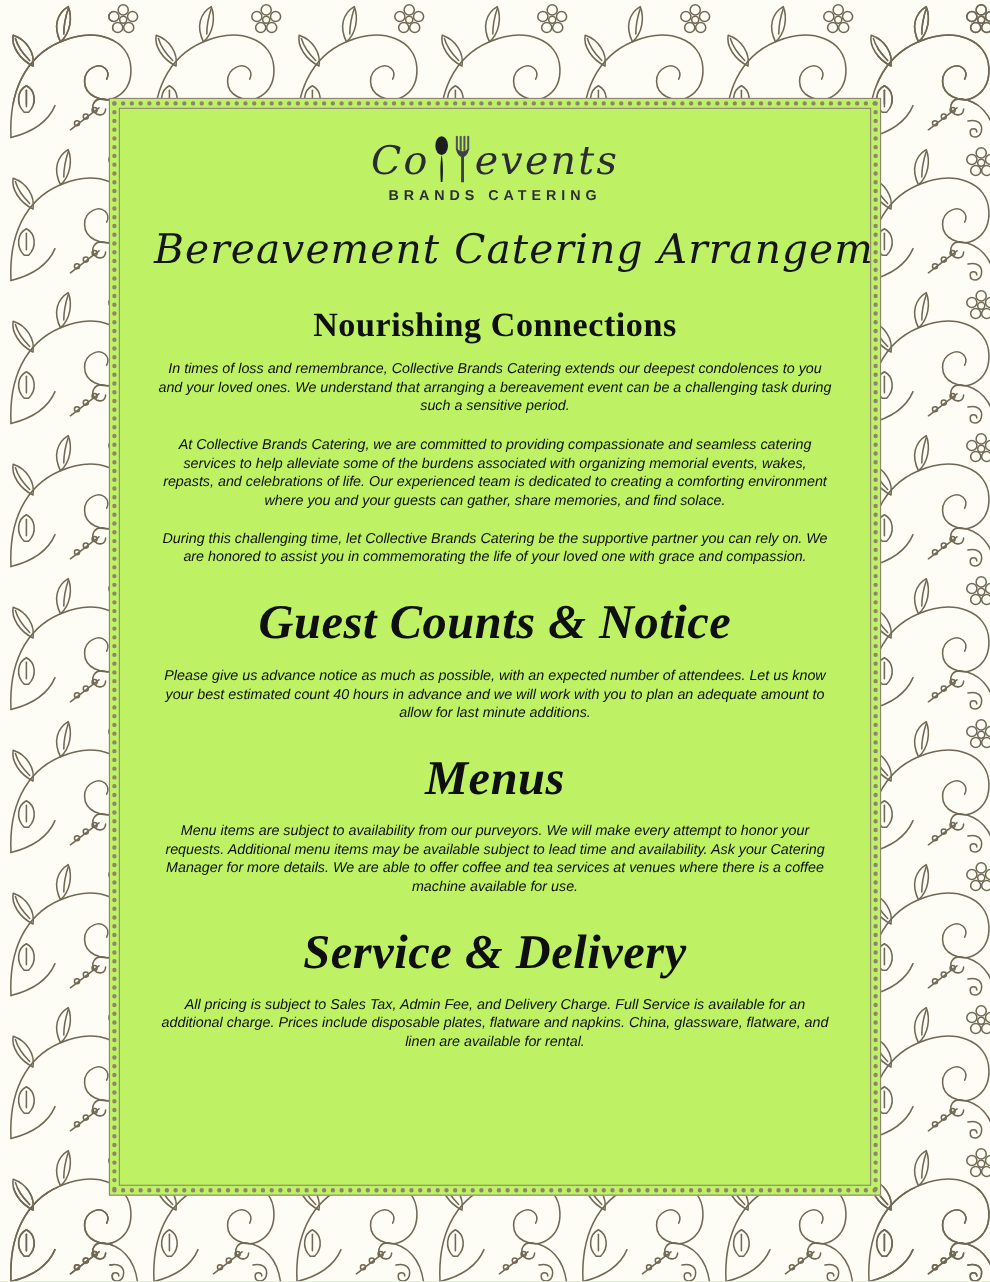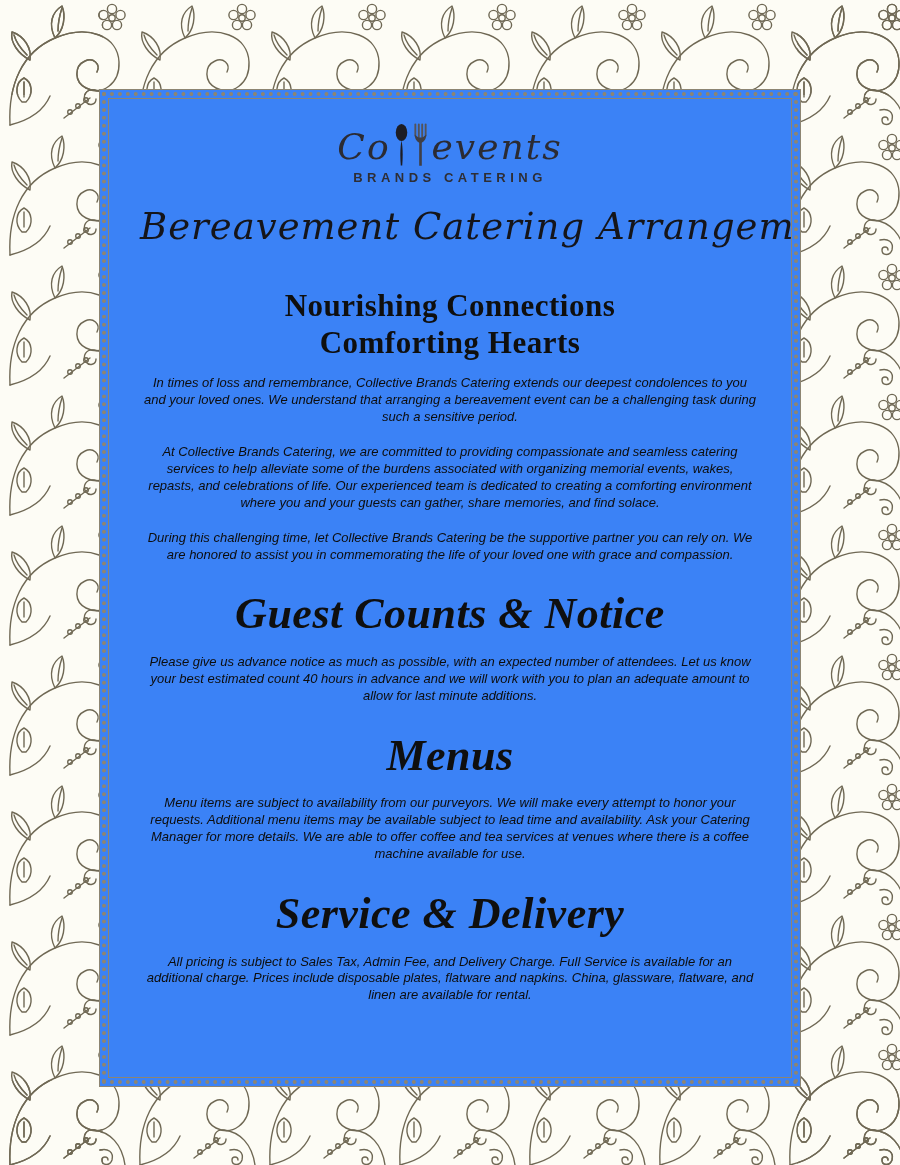--- a/index.html
+++ b/index.html
@@ -11,7 +11,7 @@
   .floral-svg{position:absolute;left:0;top:0;}
   .frame-outer{
     position:absolute;left:99px;top:89px;width:702px;height:998px;
-    box-sizing:border-box;background:#3b82f6;
+    box-sizing:border-box;background:#bef264;
     border:1.5px solid #8d8572;padding:2px;
   }
   .frame-bead{

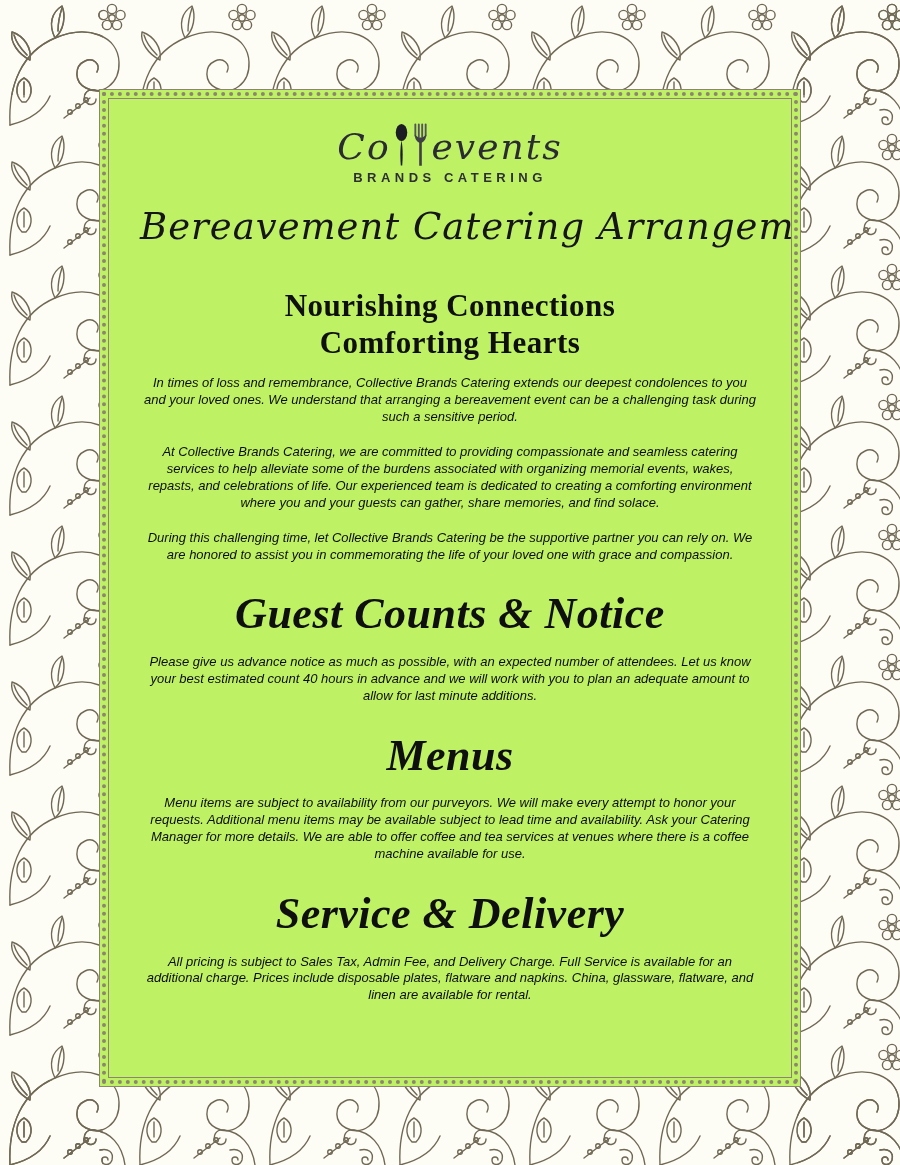--- a/index.html
+++ b/index.html
@@ -42,7 +42,7 @@
   }
   
   .h-serif{font-family:"Liberation Serif",serif;color:#0f0f0f;margin:0;font-weight:600;}
-  .h-intro{font-size:31px;line-height:1.2;margin-top:36px;letter-spacing:0.5px;}
+  .h-intro{font-size:31px;line-height:1.2;margin-top:25px;letter-spacing:0.5px;}
   .h-section{font-size:44px;line-height:1.15;margin-top:26px;letter-spacing:0.5px;font-style:italic;}
   
   p.body{

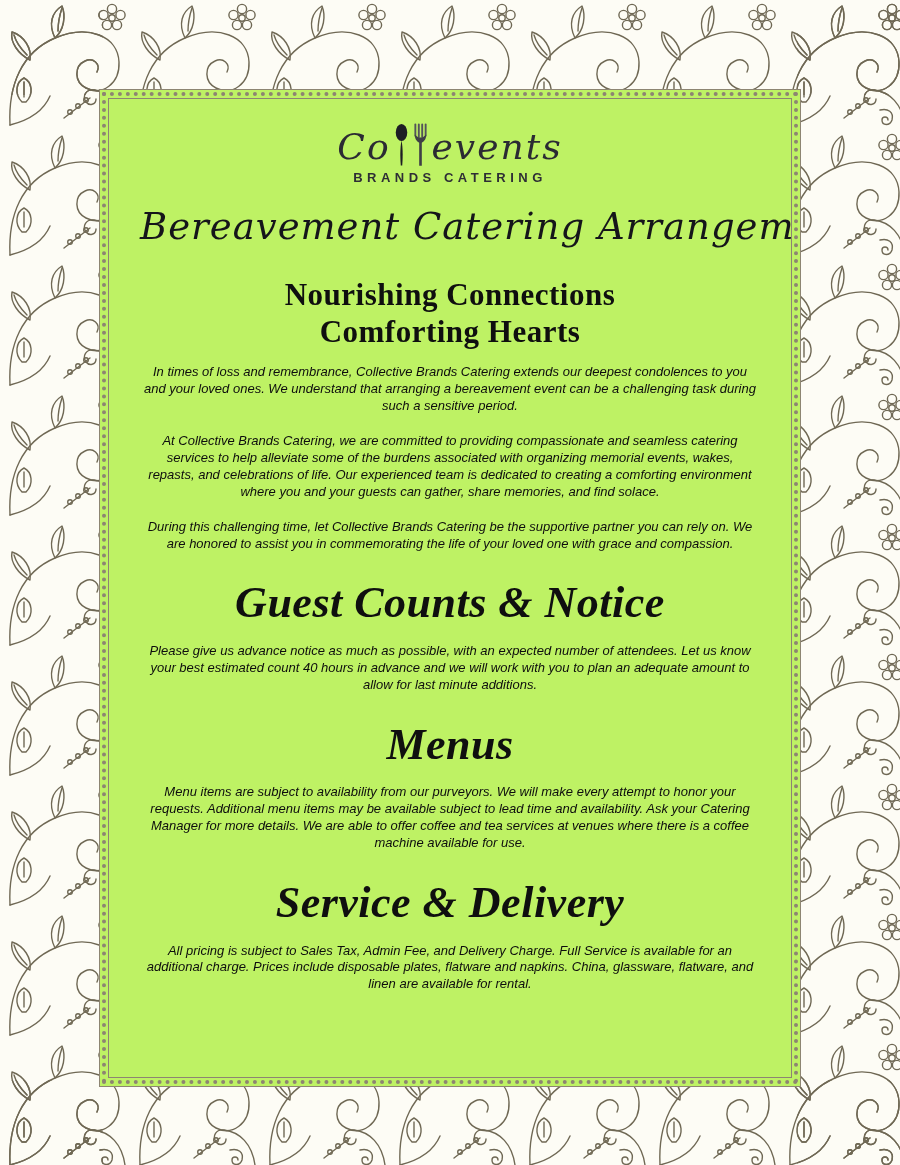--- a/index.html
+++ b/index.html
@@ -120,7 +120,6 @@
 
         <h2 class="h-serif h-intro">
           <span>Nourishing Connections</span><br>
-          <span>Comforting Hearts</span>
         </h2>
         <p class="body after-heading">In times of loss and remembrance, Collective Brands Catering extends our deepest condolences to you and your loved ones. We understand that arranging a bereavement event can be a challenging task during such a sensitive period.</p>
         <p class="body">At Collective Brands Catering, we are committed to providing compassionate and seamless catering services to help alleviate some of the burdens associated with organizing memorial events, wakes, repasts, and celebrations of life. Our experienced team is dedicated to creating a comforting environment where you and your guests can gather, share memories, and find solace.</p>

